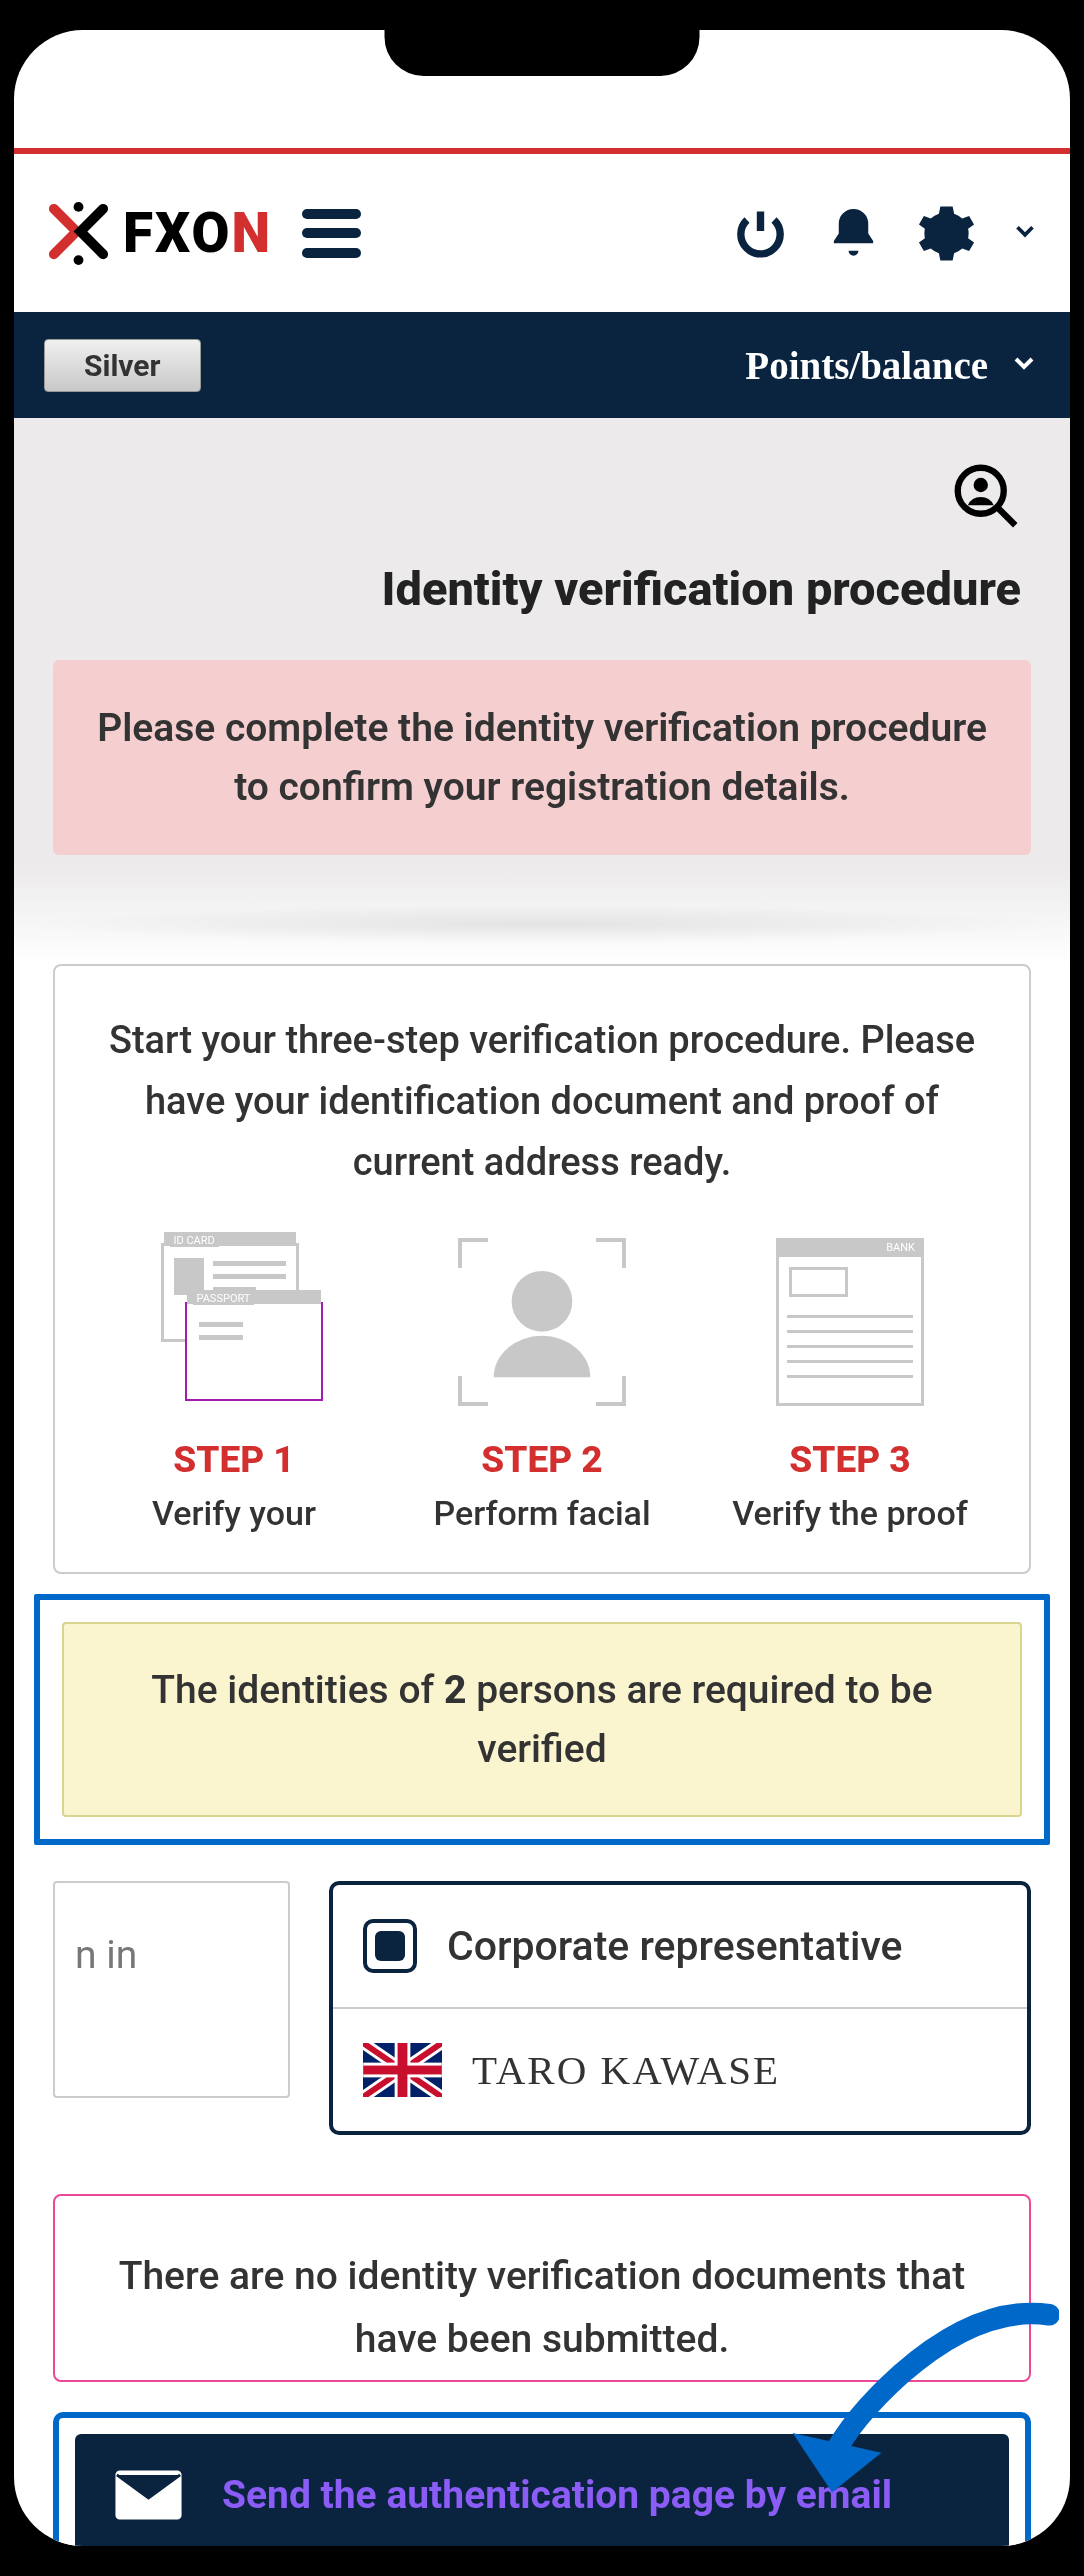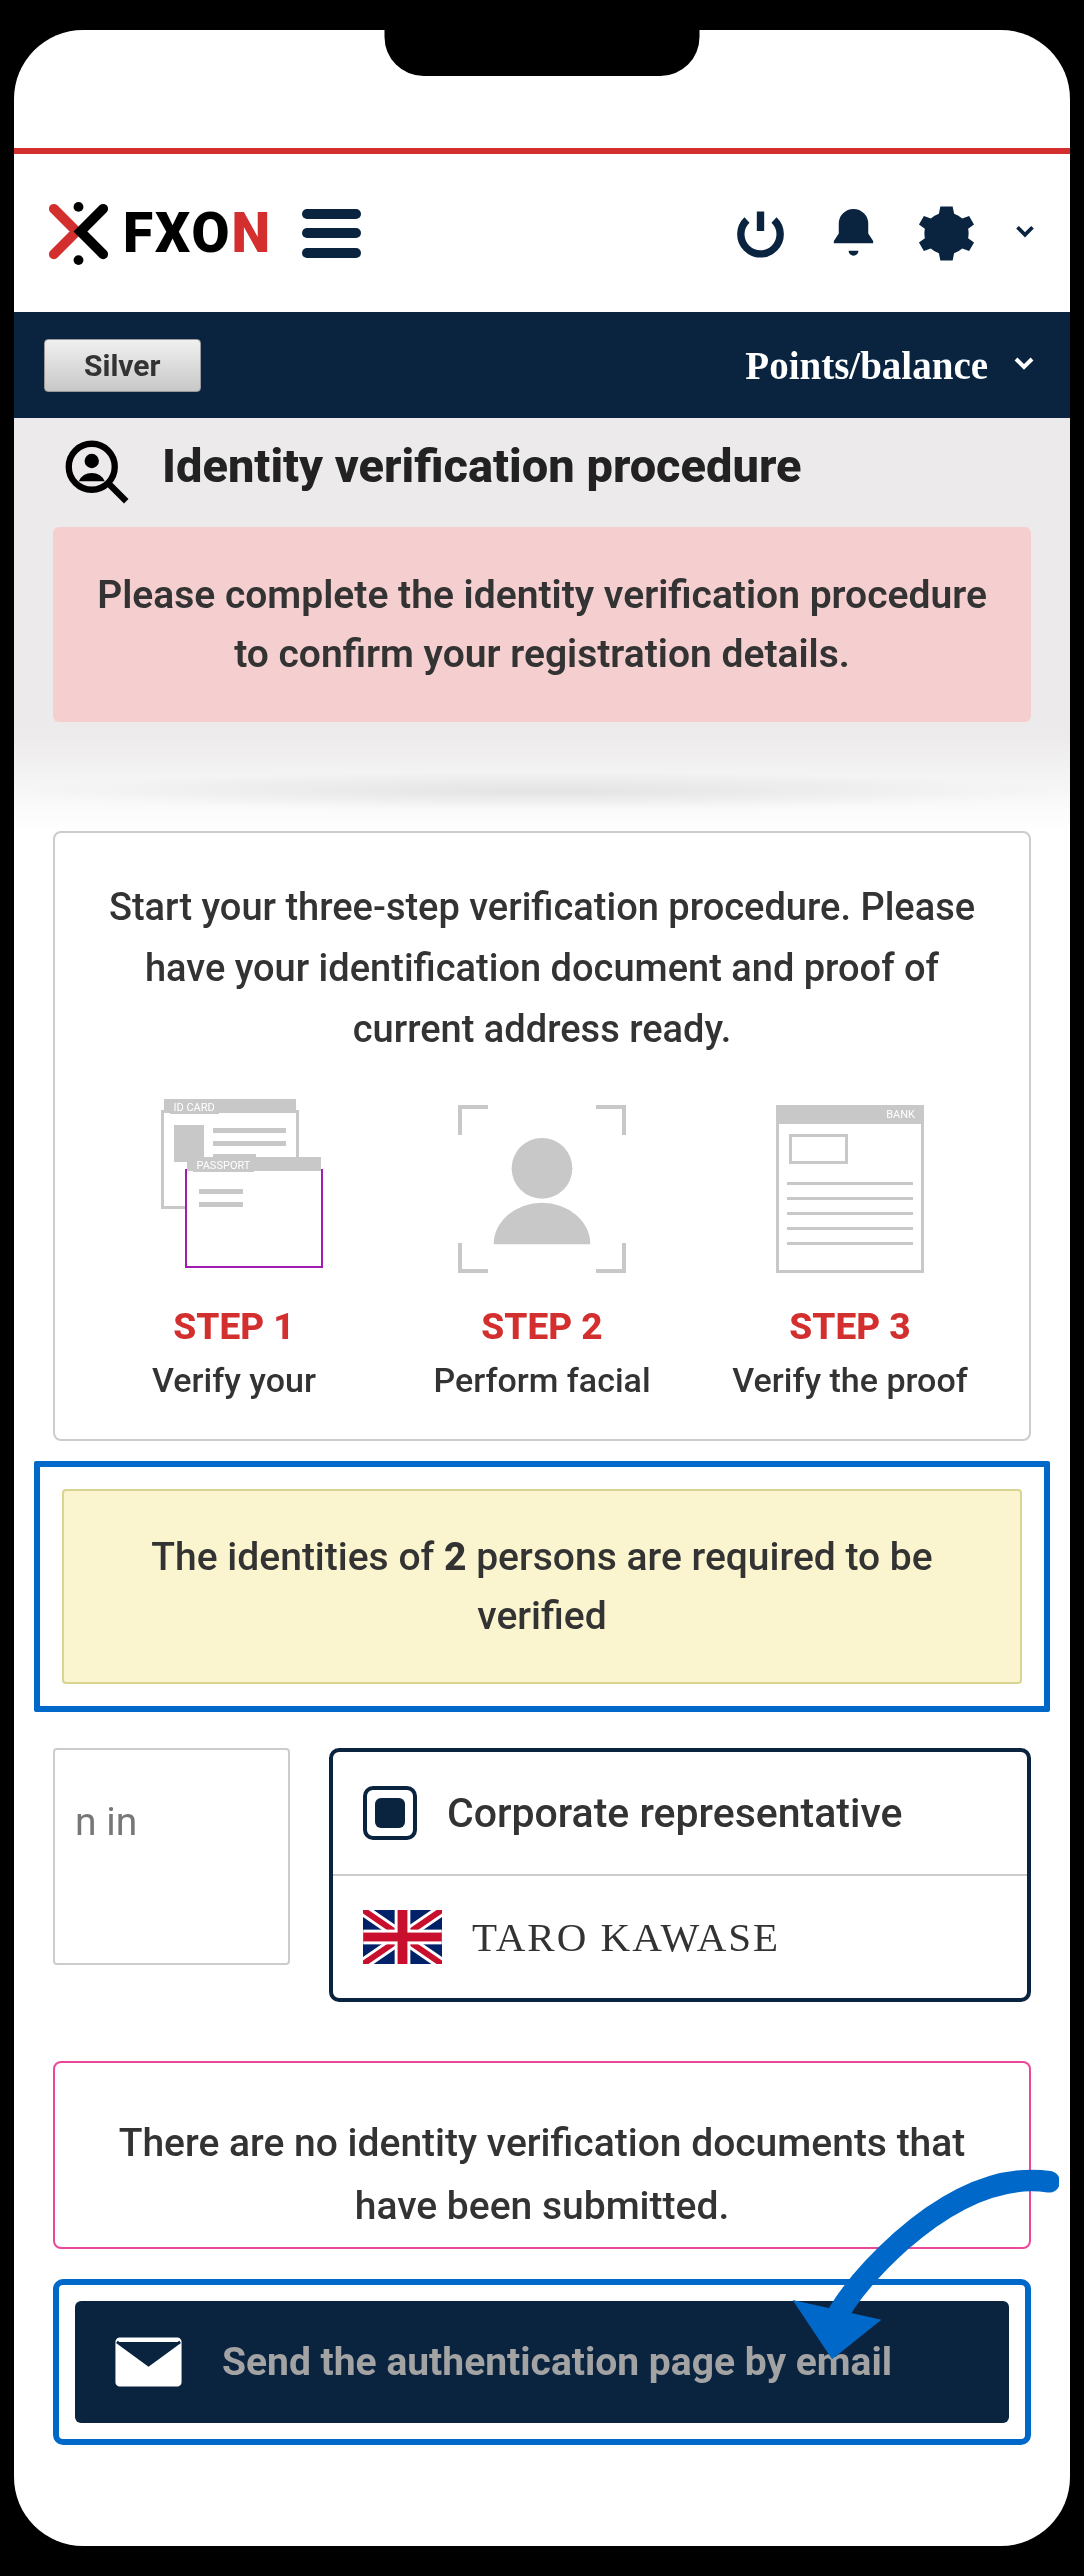--- a/index.html
+++ b/index.html
@@ -128,10 +128,11 @@
   .balance-chev svg { width: 32px; height: 32px; color: #fff; }
   .page-title-row {
     display: flex;
-    align-items: flex-start;
+    align-items: flex-end;
     gap: 30px;
-    padding: 20px 49px;
+    padding: 44px 49px;
     background: #eceaea;
+    flex-direction: column;
   }
   .title-icon {
     width: 69px;

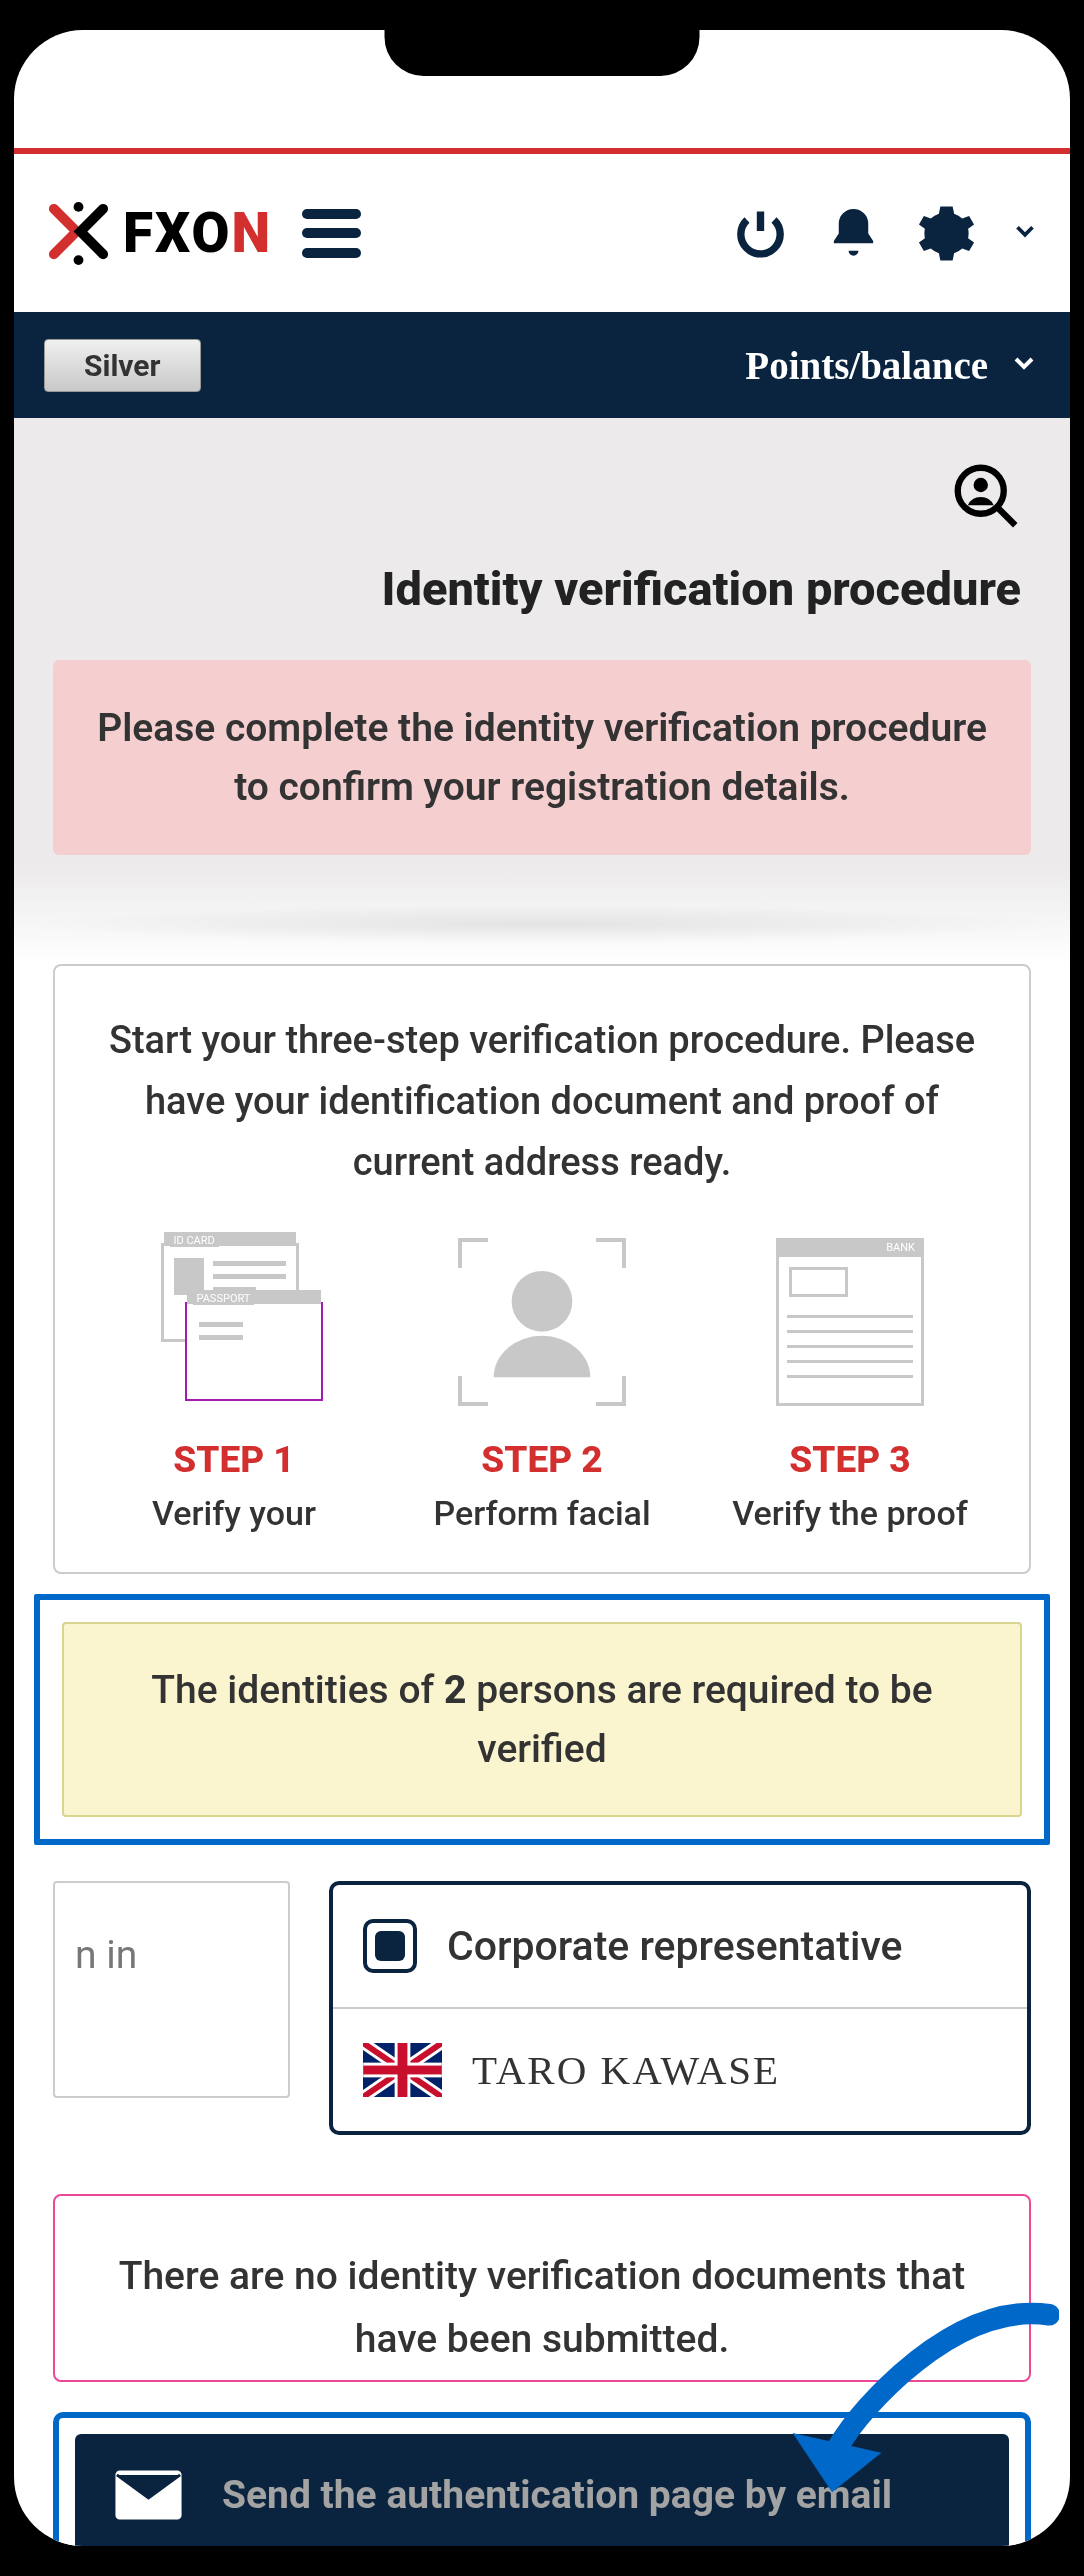--- a/index.html
+++ b/index.html
@@ -331,7 +331,7 @@
   }
   .send-btn {
     background: #0a2440;
-    color: #a3a3a3;
+    color: #8b5cf6;
     border-radius: 6px;
     padding: 34px 39px;
     display: flex;

